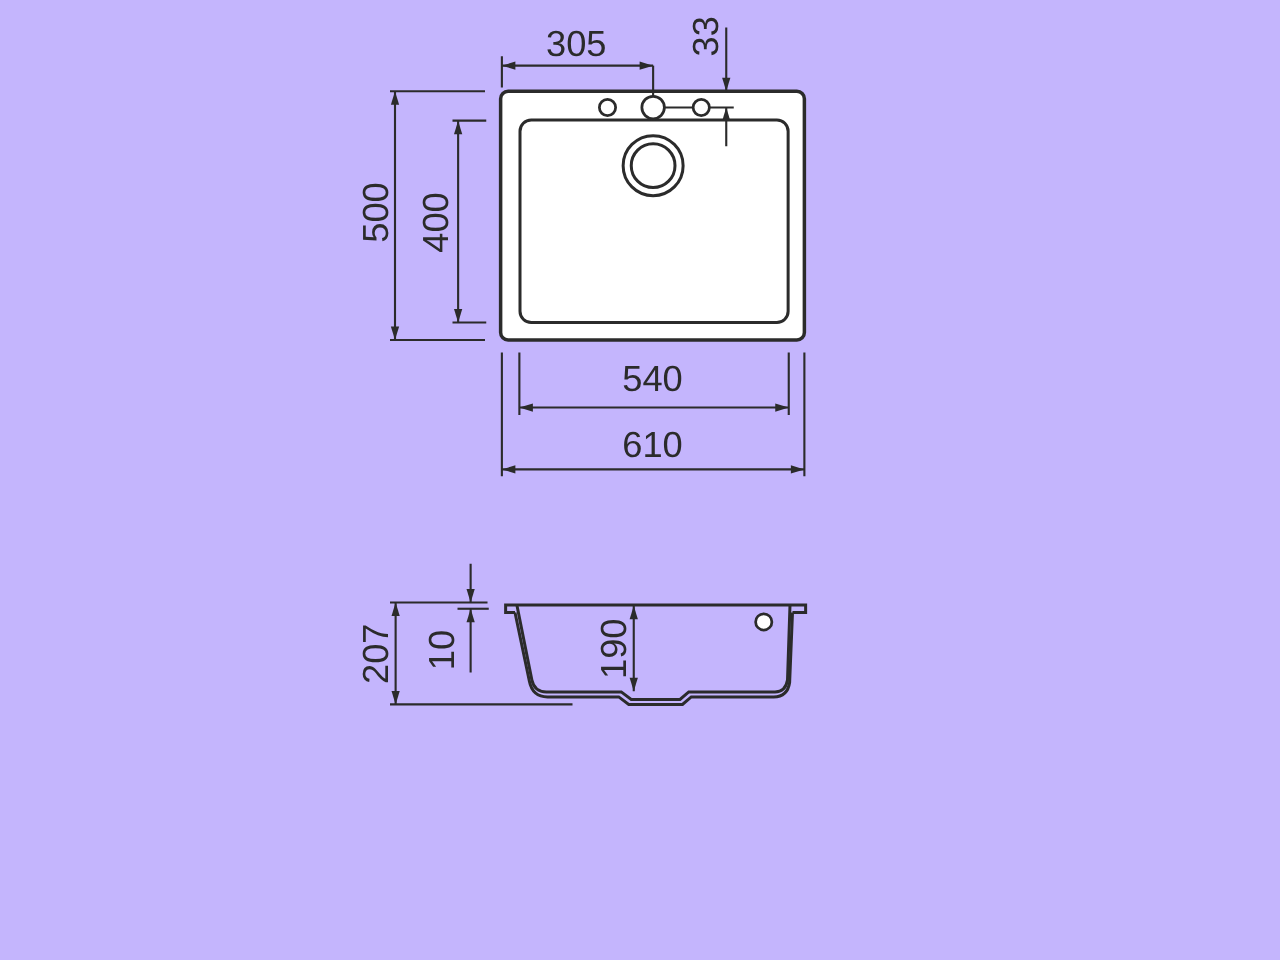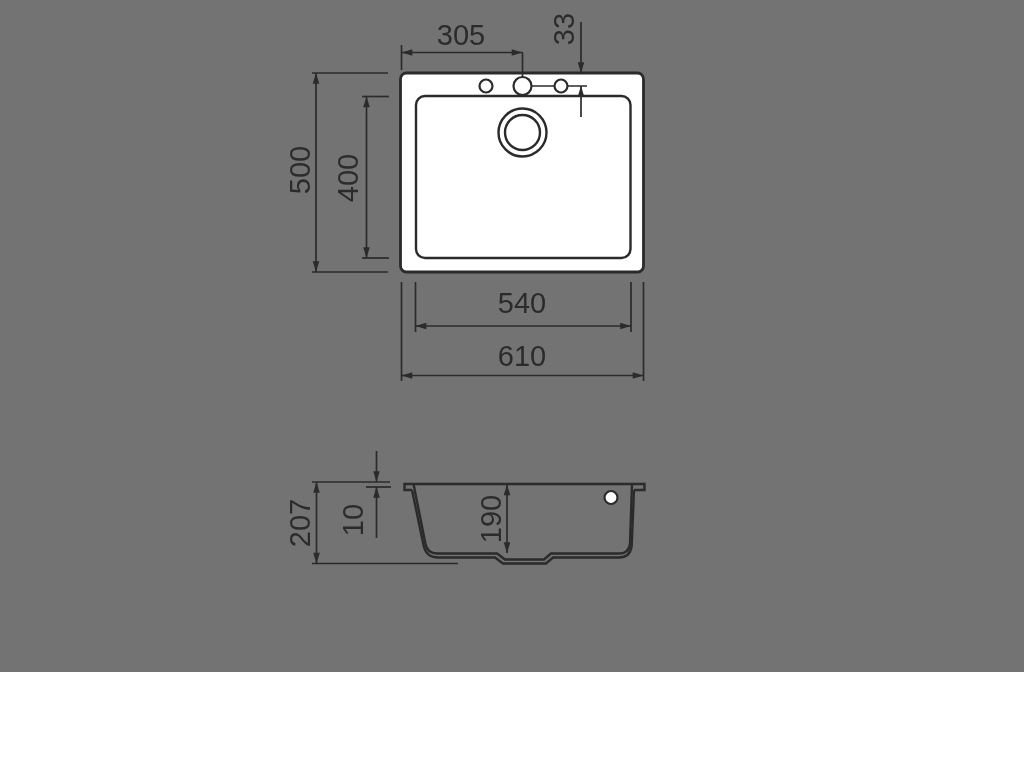--- a/index.html
+++ b/index.html
@@ -10,8 +10,8 @@
   .page {
     position: relative;
     width: 1024px;
-    height: 672px;
-    background: #737373;
+    height: 768px;
+    background: #c4b5fd;
     overflow: hidden;
   }
   svg {

